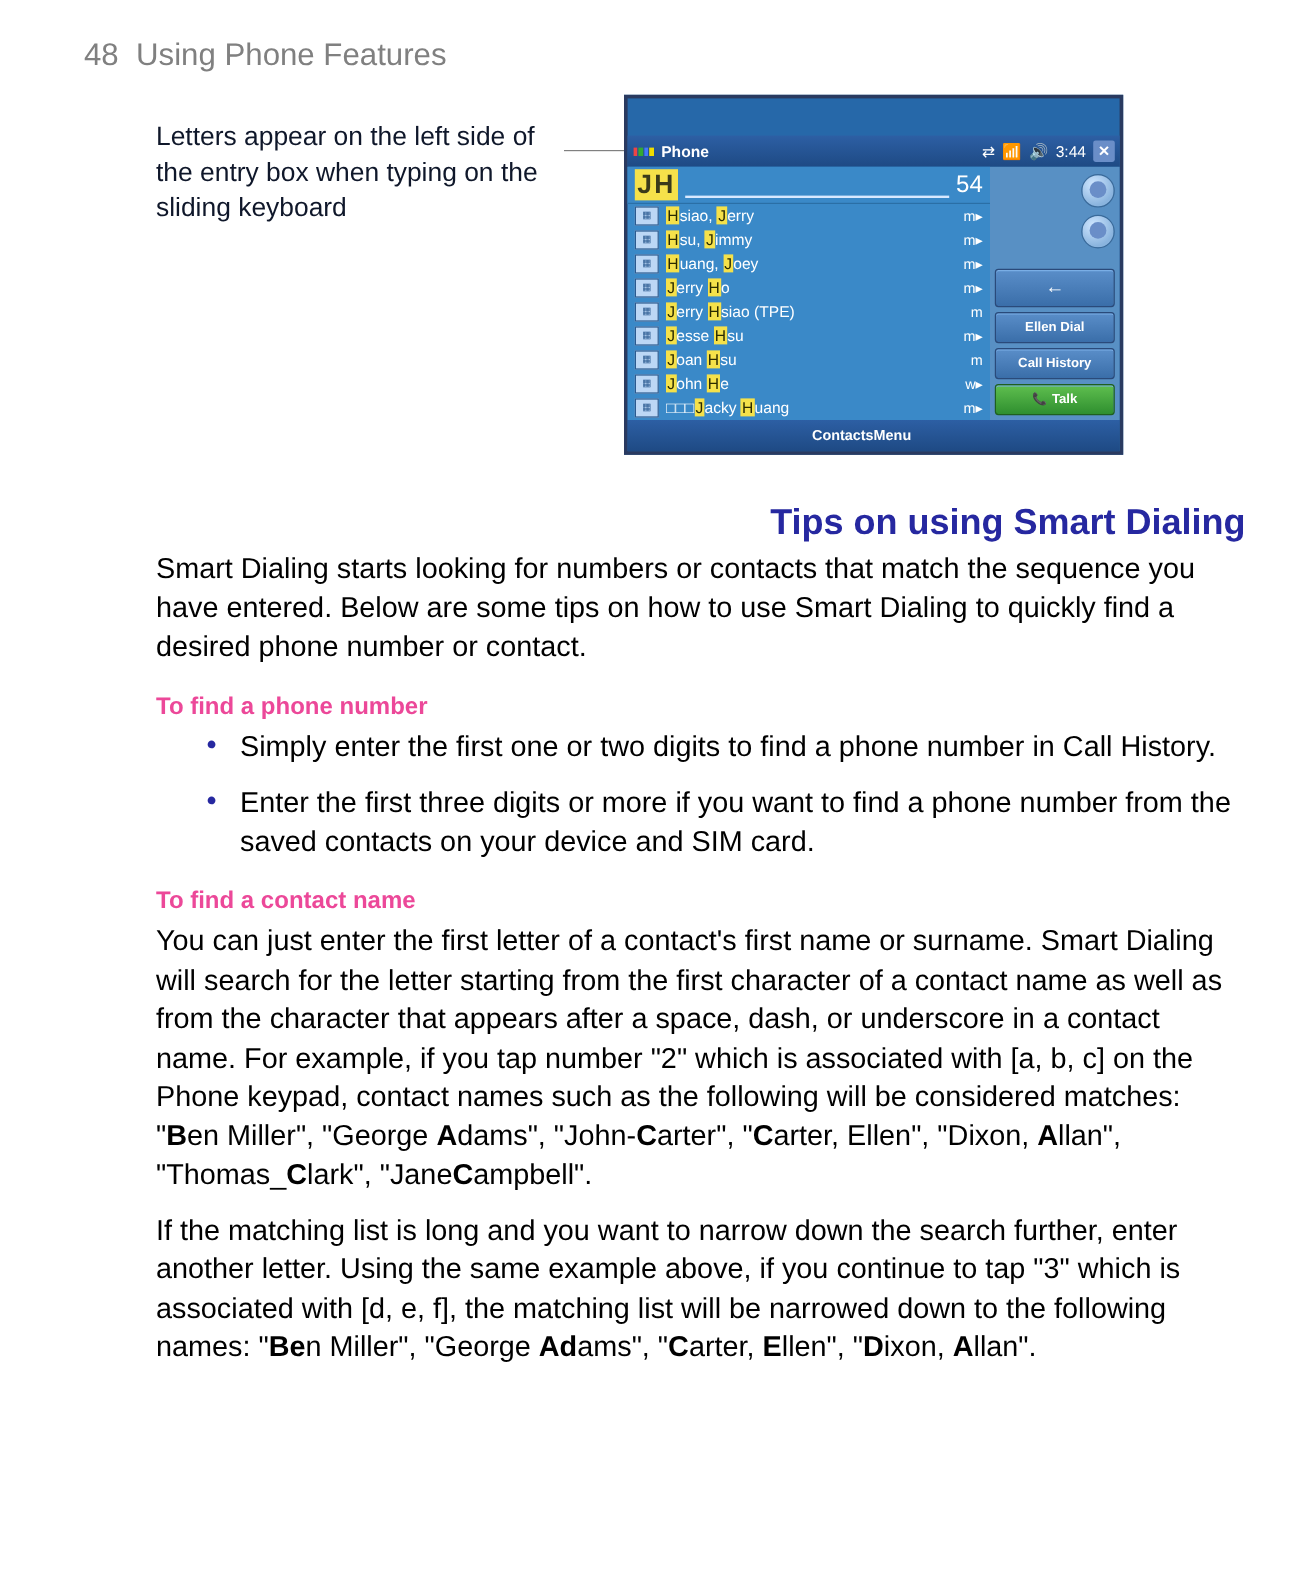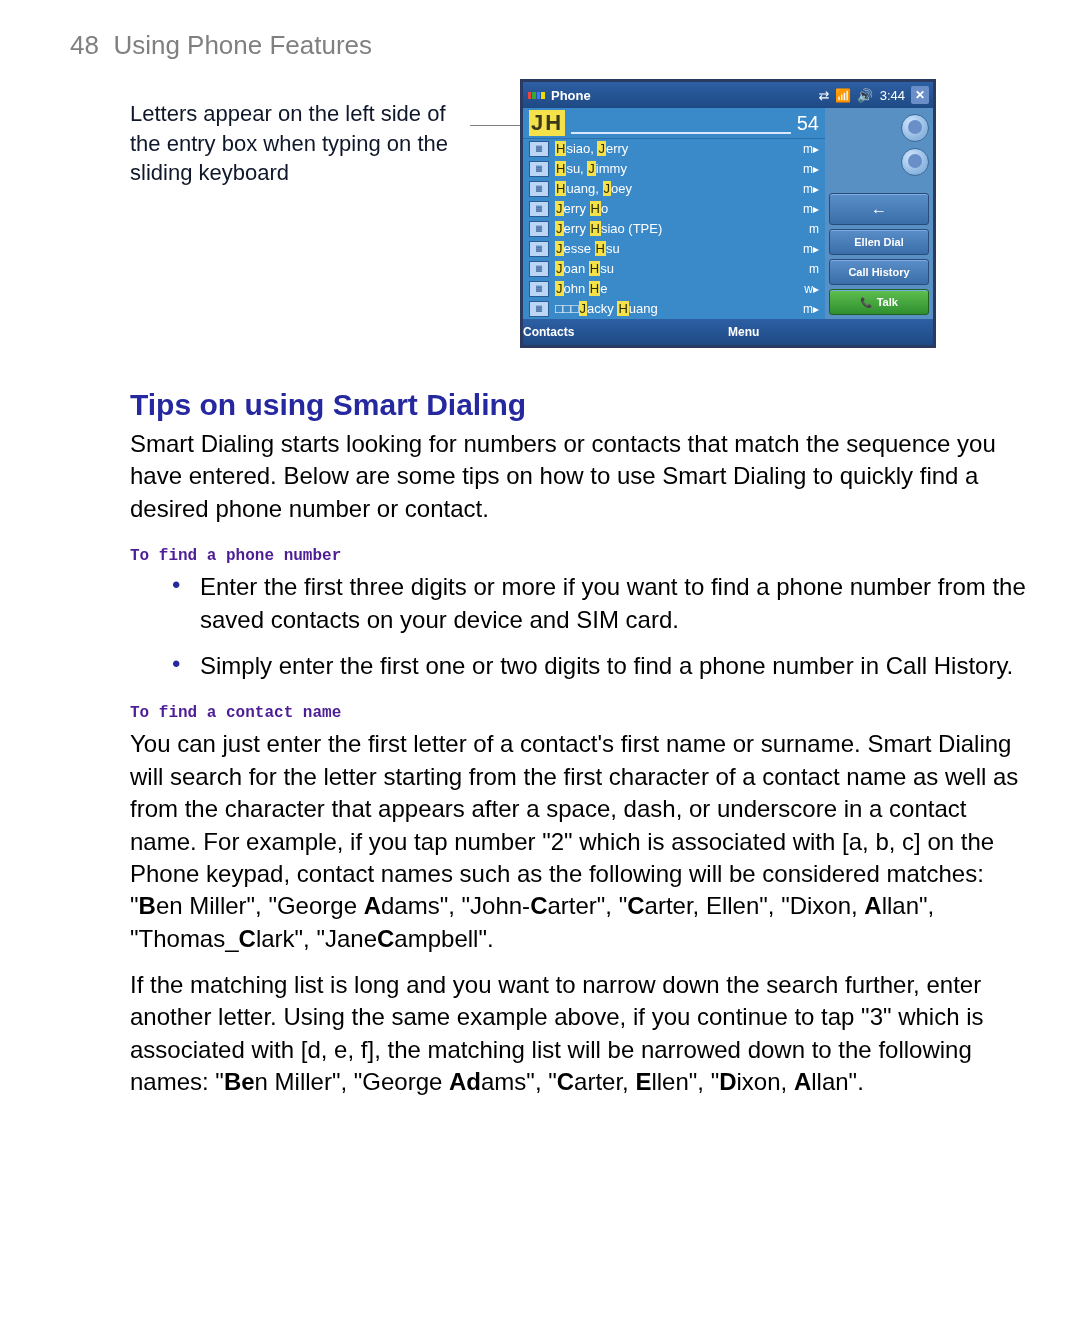--- a/index.html
+++ b/index.html
@@ -54,6 +54,7 @@
     height: 26px;
     padding: 0 4px;
     font-size: 13px;
+    margin-top: 31px;
   }
   .ss-titlebar .flag {
     width: 18px; height: 18px;

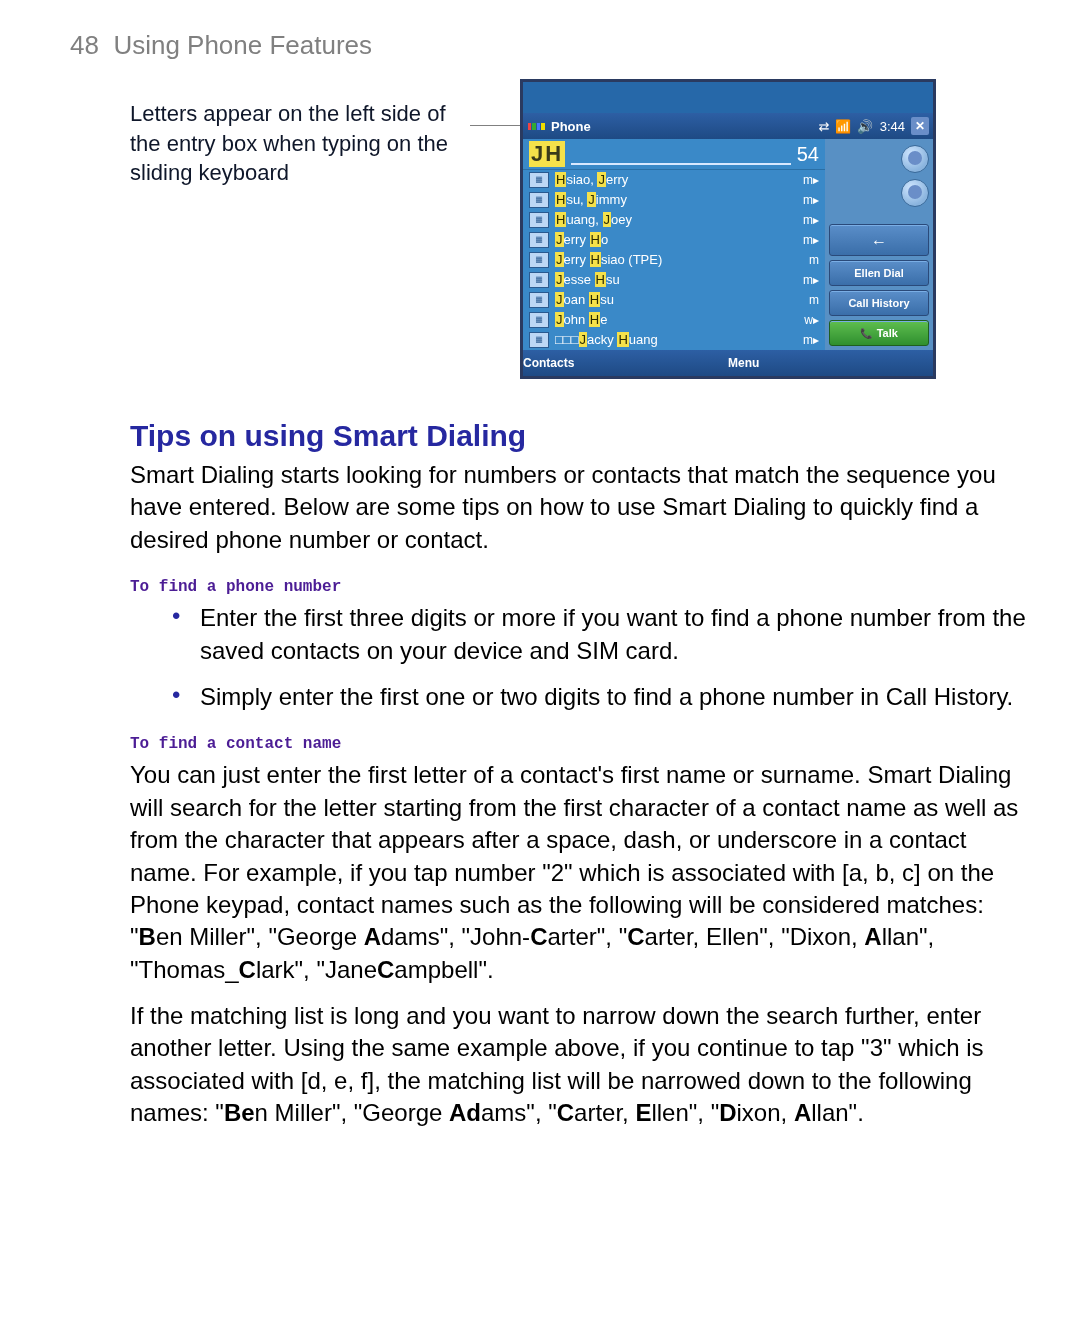--- a/index.html
+++ b/index.html
@@ -164,7 +164,7 @@
     font-size: 12px;
     font-weight: bold;
   }
-  .ss-menubar .menu-left { flex: 1; text-align: left; }
+  .ss-menubar .menu-left { flex: 1; text-align: right; }
   .ss-menubar .menu-right { flex: 1; text-align: left; }
 
   .content { margin-left: 60px; margin-right: 10px; }

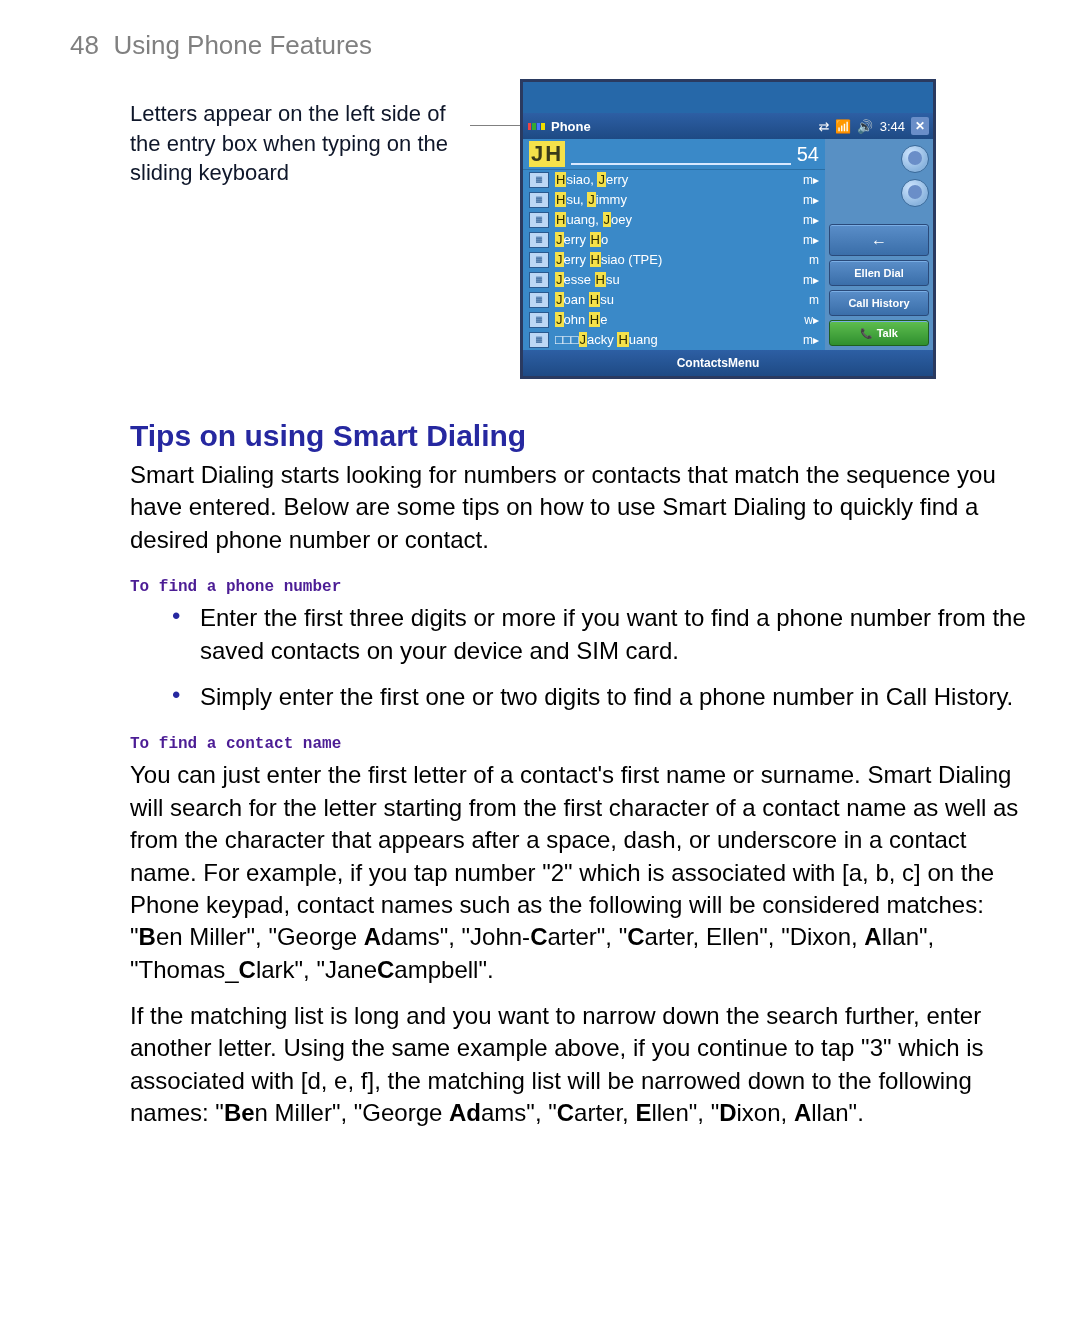--- a/index.html
+++ b/index.html
@@ -173,6 +173,7 @@
     font-size: 30px;
     font-weight: bold;
     margin: 40px 0 6px 0;
+    text-align: right;
   }
   p.body, .bullet-text {
     font-size: 24px;

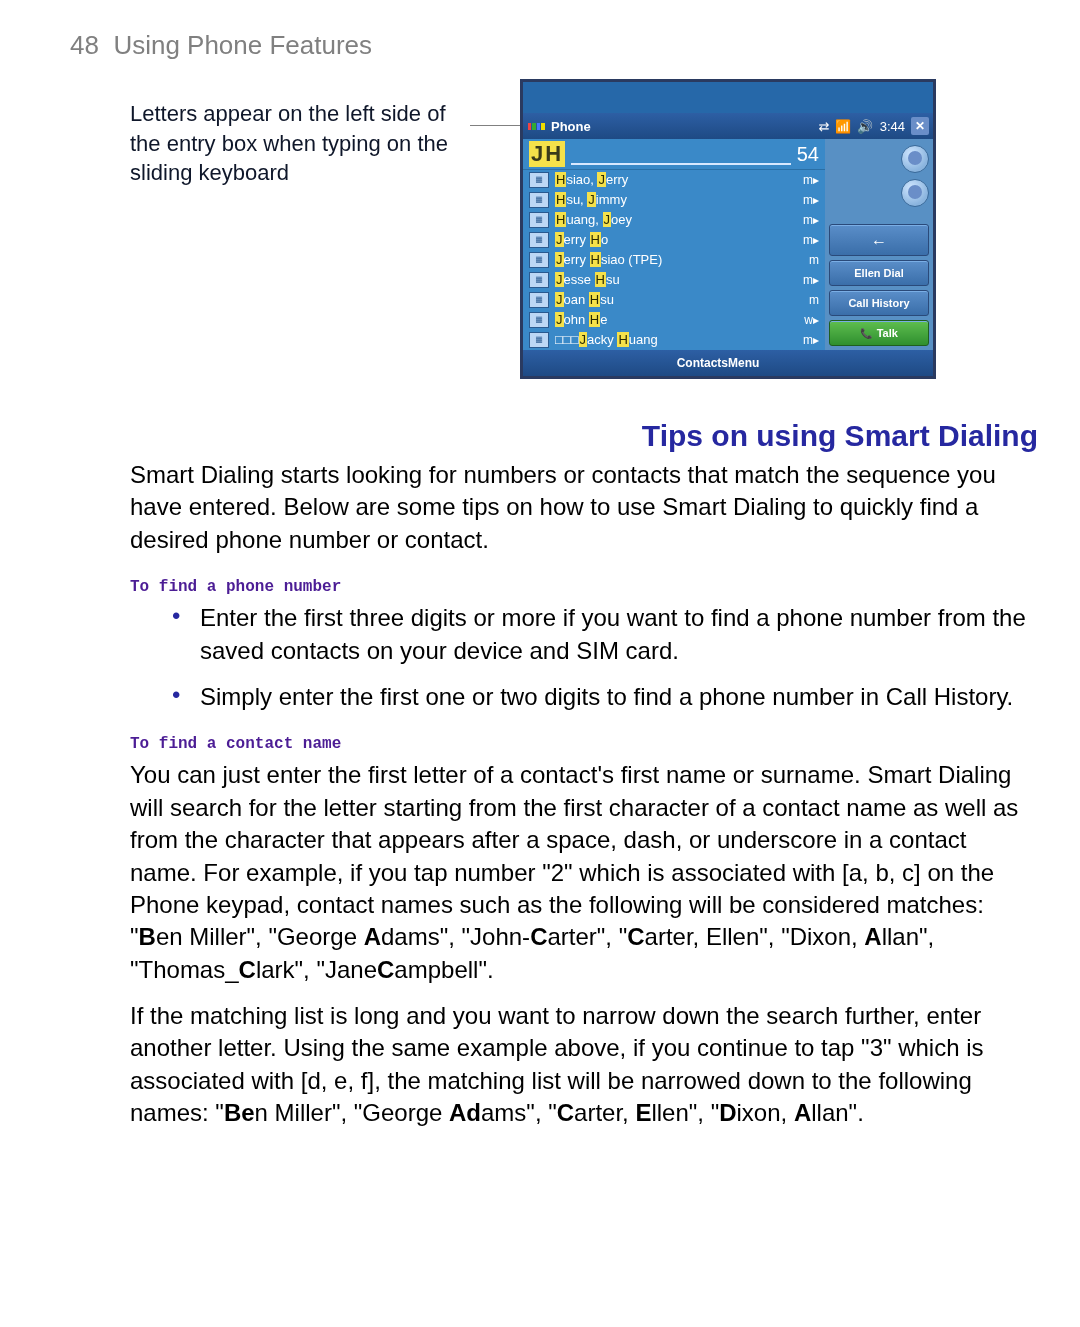--- a/index.html
+++ b/index.html
@@ -181,11 +181,10 @@
     margin: 0 0 14px 0;
   }
   h3.subhead {
-    color: #4c1d95;
-    font-size: 16px;
+    color: #ec4899;
+    font-size: 20px;
     font-weight: bold;
     margin: 22px 0 6px 0;
-    font-family: Liberation Mono, monospace;
   }
   ul.bullets {
     margin: 0 0 8px 0;

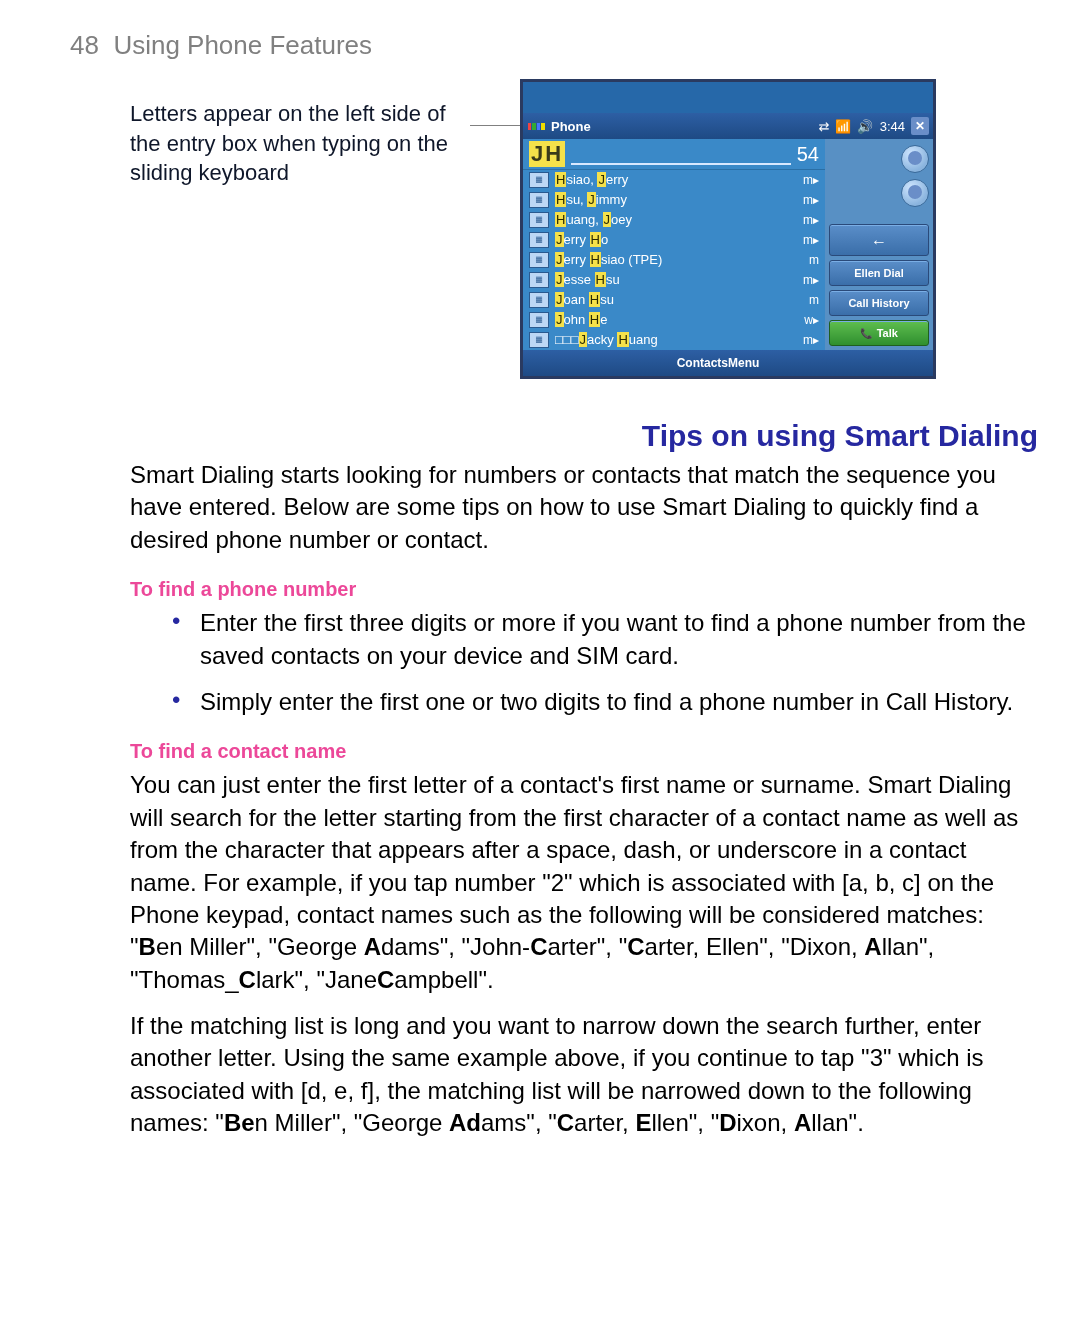--- a/index.html
+++ b/index.html
@@ -320,10 +320,10 @@
     <h3 class="subhead">To find a phone number</h3>
     <ul class="bullets">
       <li>
-          <div class="bullet-text">Enter the first three digits or more if you want to find a phone number from the saved contacts on your device and SIM card.</div>
+          <div class="bullet-text">Simply enter the first one or two digits to find a phone number in Call History.</div>
         </li>
       <li>
-          <div class="bullet-text">Simply enter the first one or two digits to find a phone number in Call History.</div>
+          <div class="bullet-text">Enter the first three digits or more if you want to find a phone number from the saved contacts on your device and SIM card.</div>
         </li>
     </ul>
 

